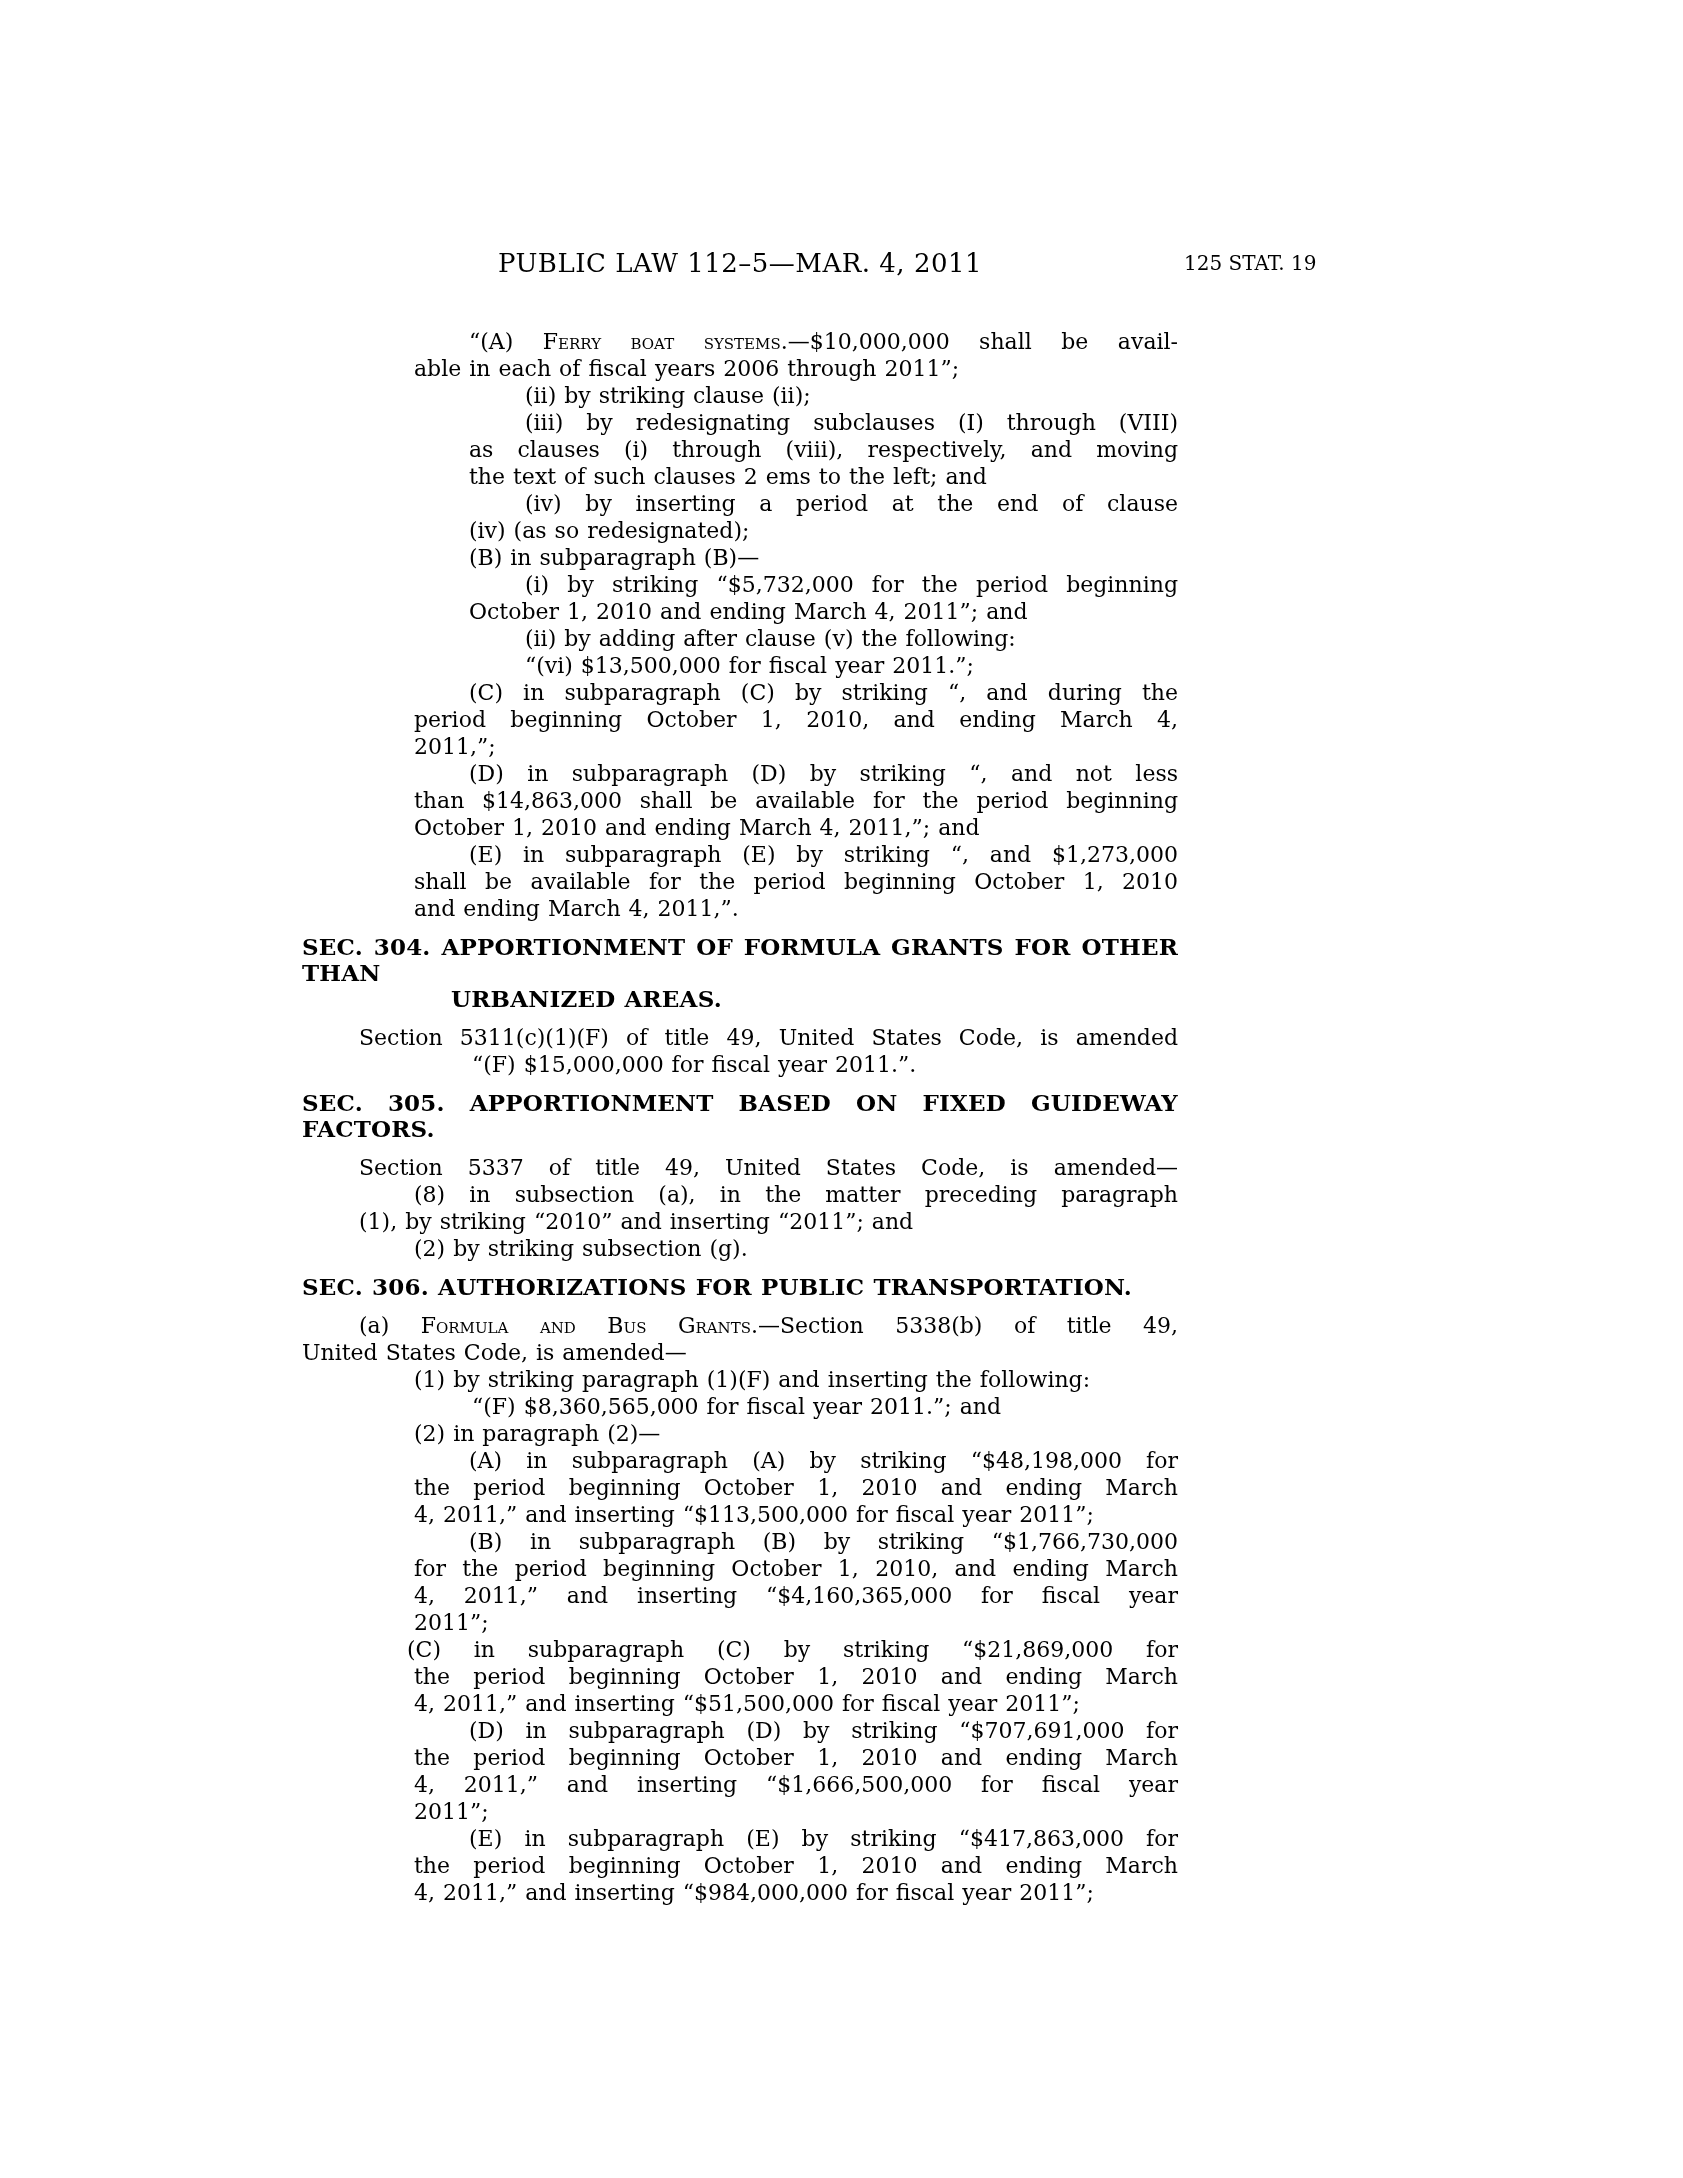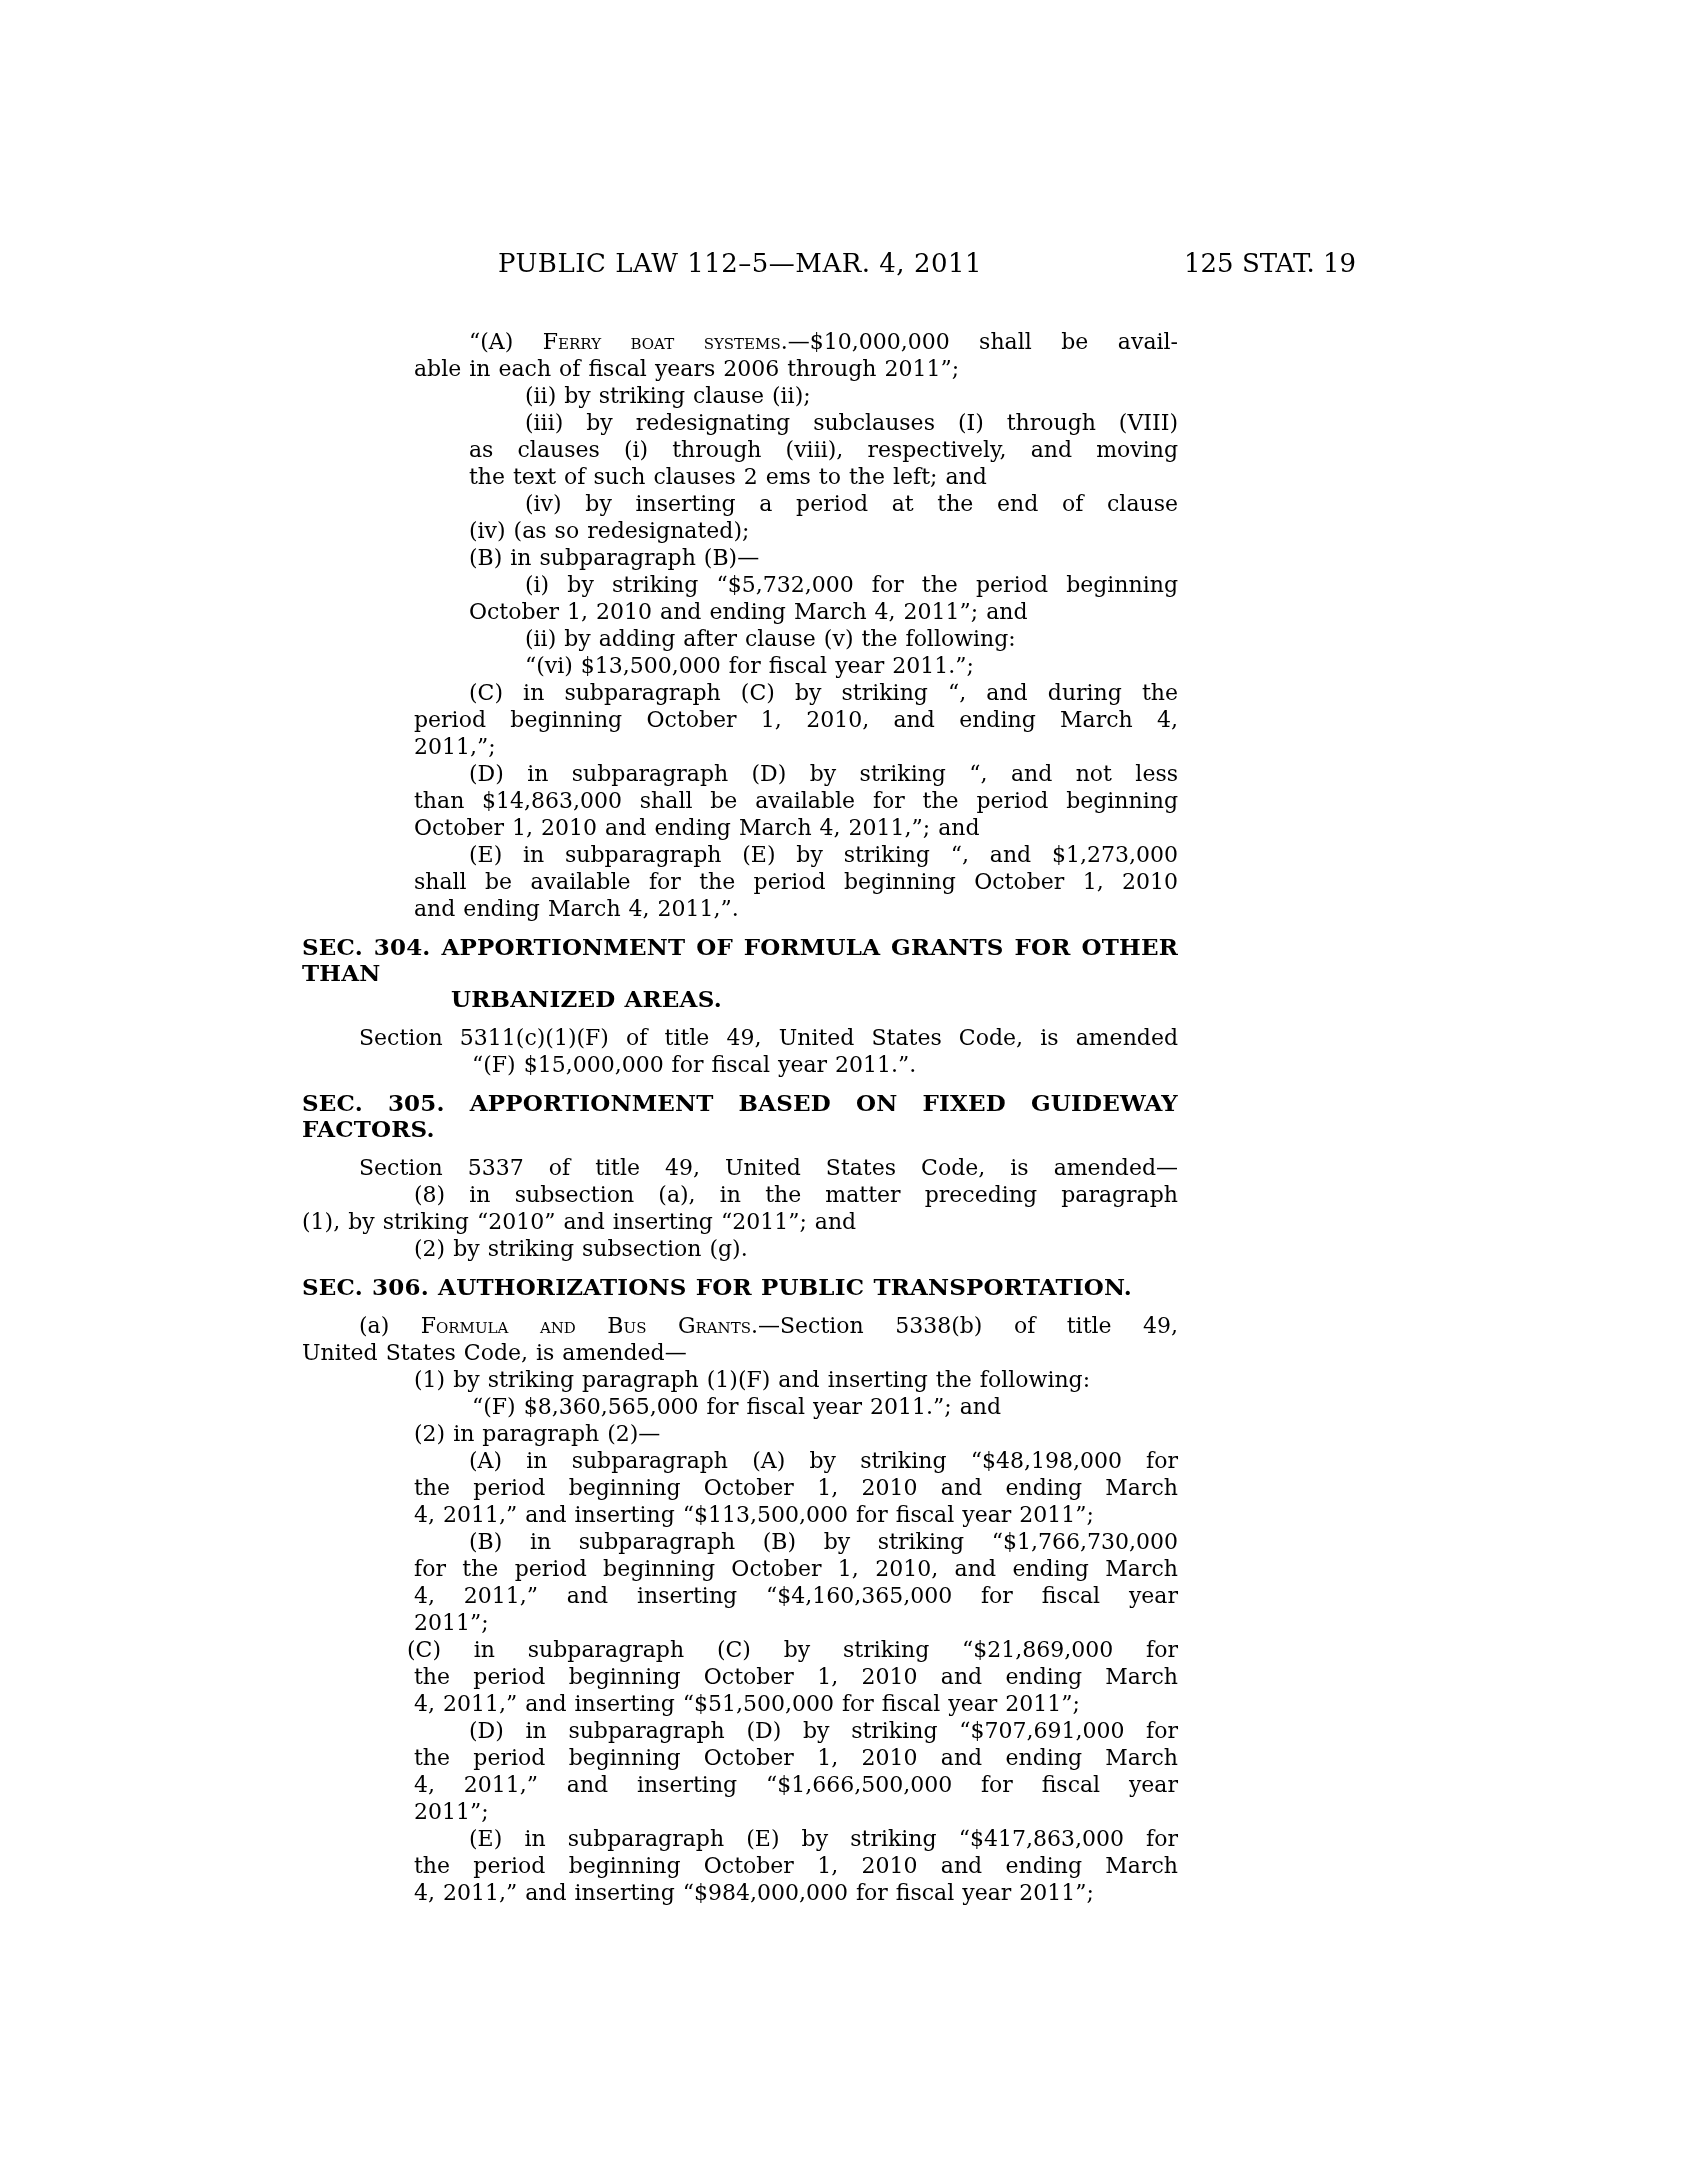--- a/index.html
+++ b/index.html
@@ -18,7 +18,7 @@
   }
   .hdr-stat {
     position: absolute; left: 1184px; top: 248px;
-    font-size: 26px; line-height: 30px; white-space: nowrap;
+    font-size: 20px; line-height: 30px; white-space: nowrap;
   }
 
   .textcol { position: absolute; left: 302px; top: 328px; width: 876px; }

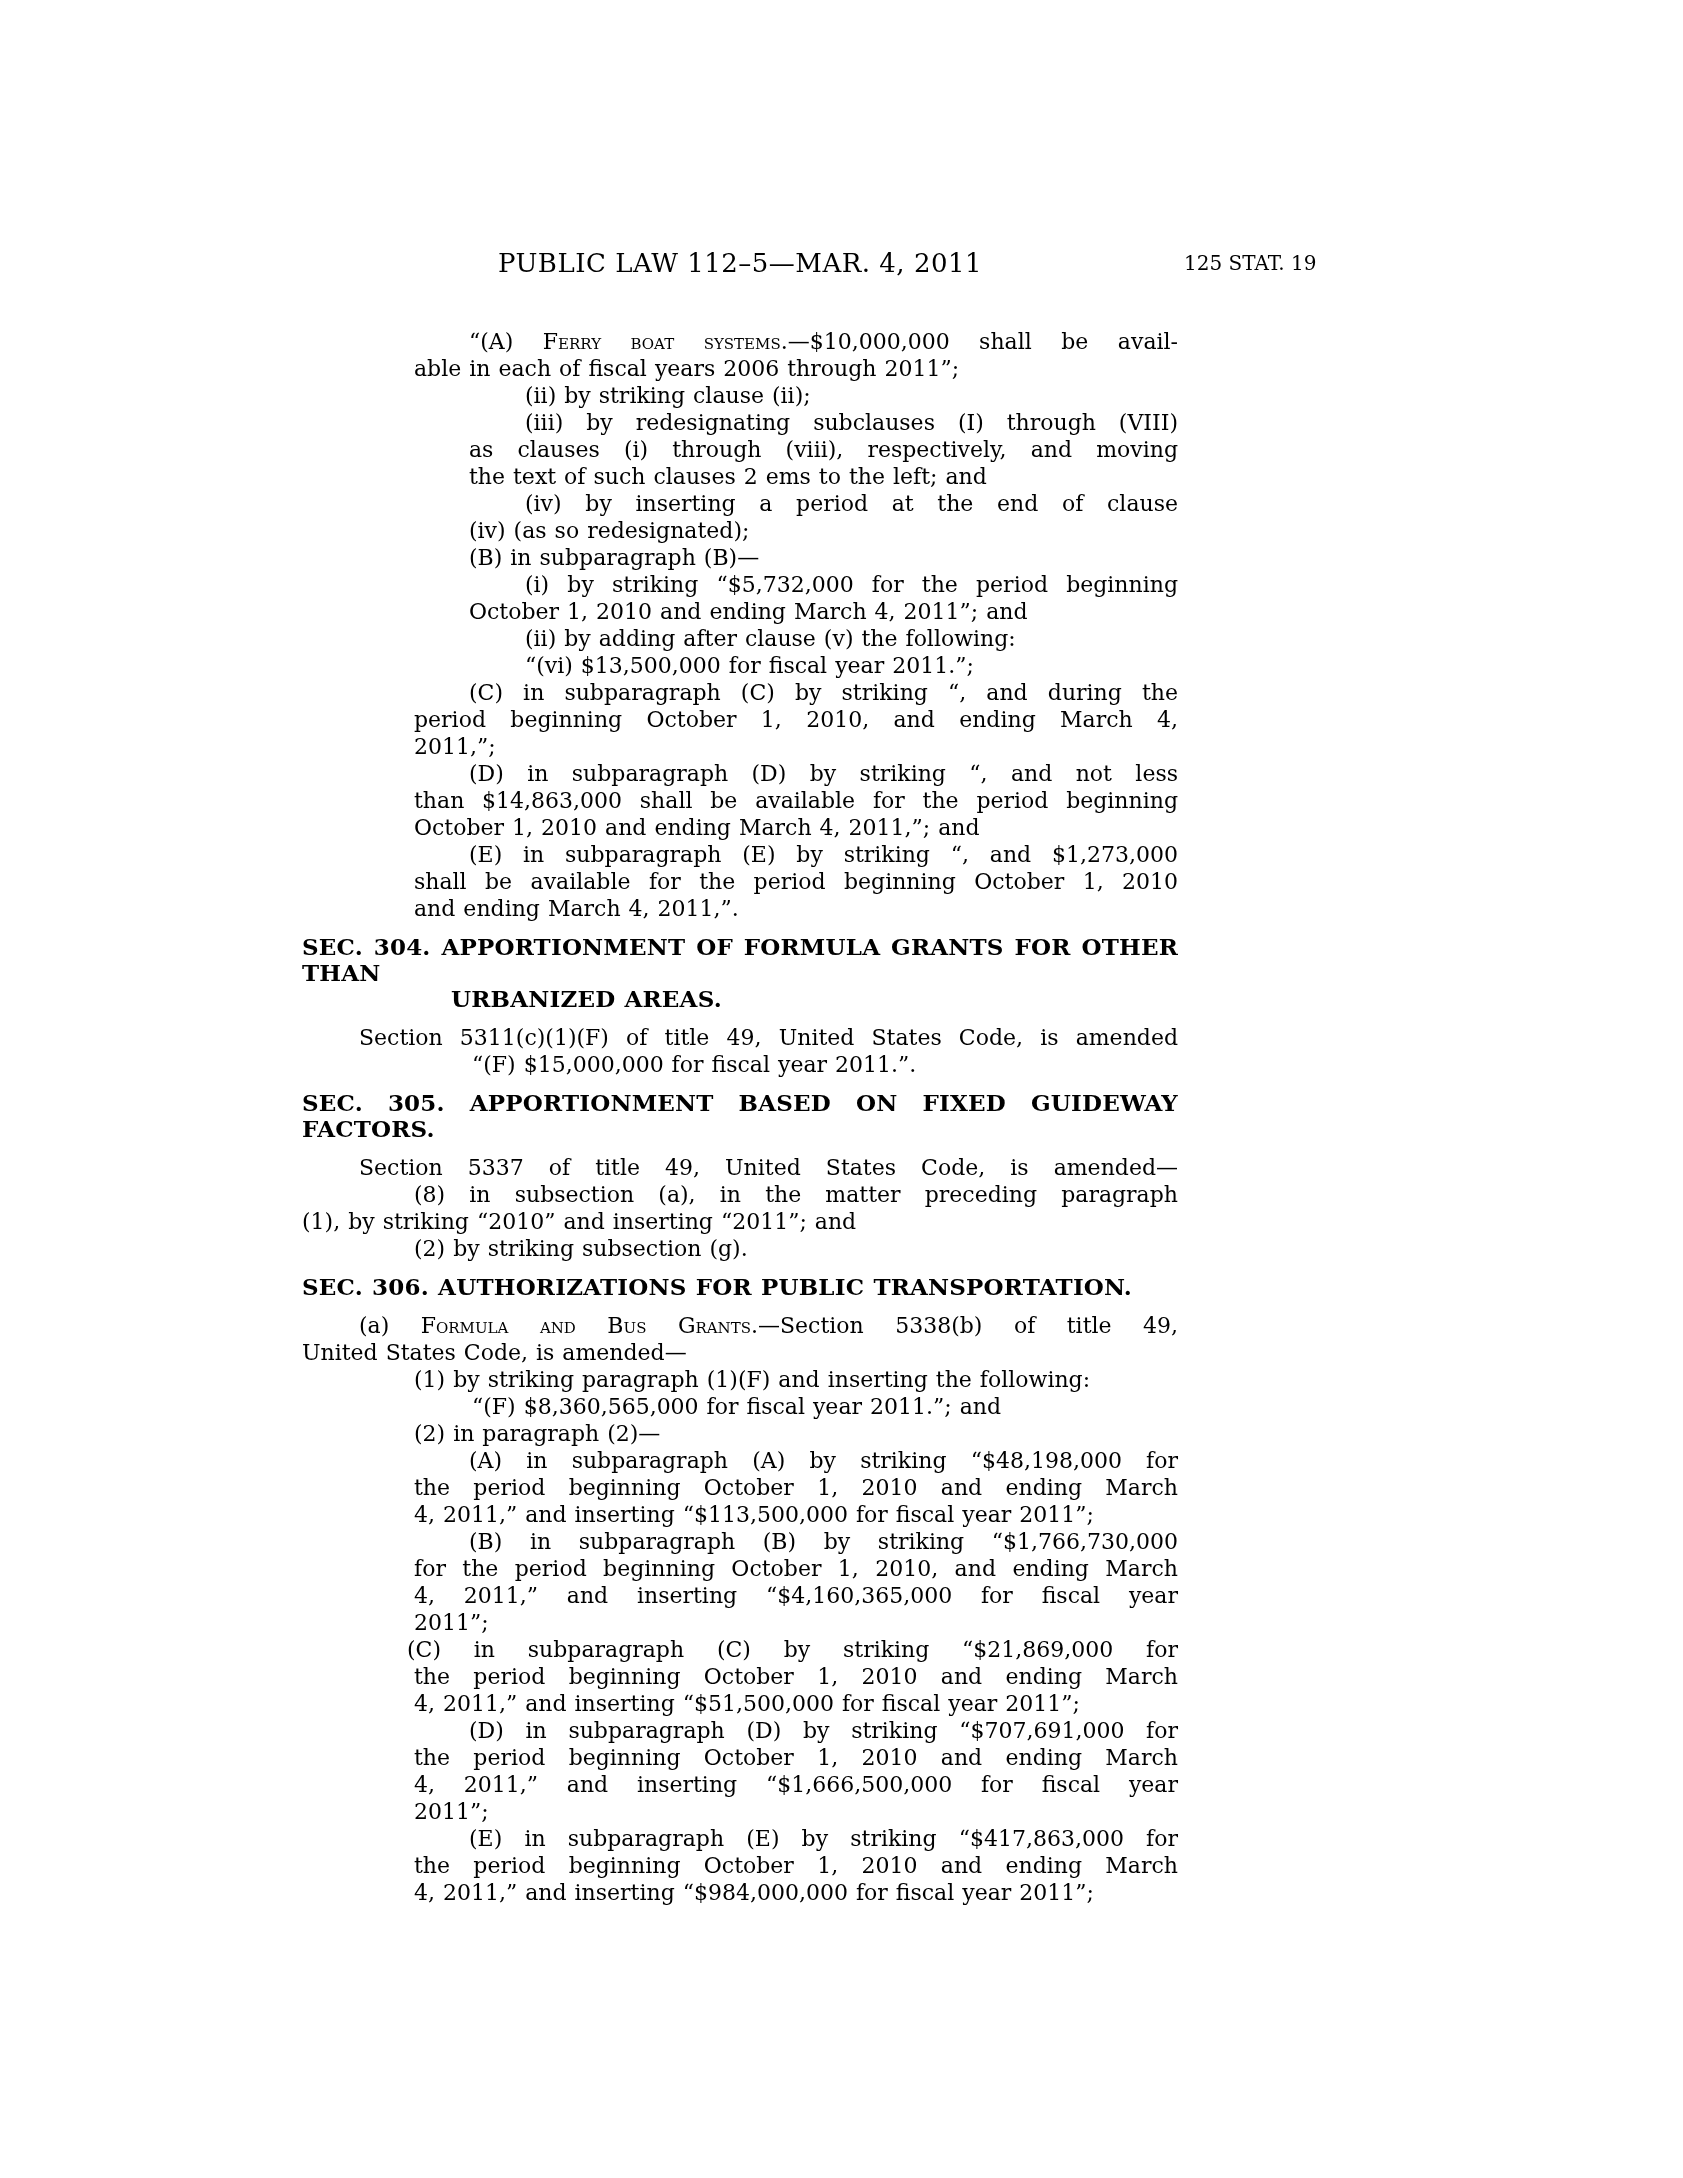--- a/index.html
+++ b/index.html
@@ -71,7 +71,7 @@
       <div class="ln hd j g" style="margin-left: 0px;">SEC. 305. APPORTIONMENT BASED ON FIXED GUIDEWAY FACTORS.</div>
       <div class="ln j g" style="margin-left: 57px;">Section 5337 of title 49, United States Code, is amended—</div>
       <div class="ln j" style="margin-left: 112px;">(8) in subsection (a), in the matter preceding paragraph</div>
-      <div class="ln" style="">(1), by striking “2010” and inserting “2011”; and</div>
+      <div class="ln" style="margin-left: 57px;">(1), by striking “2010” and inserting “2011”; and</div>
       <div class="ln" style="margin-left: 112px;">(2) by striking subsection (g).</div>
       <div class="ln hd g" style="margin-left: 0px;">SEC. 306. AUTHORIZATIONS FOR PUBLIC TRANSPORTATION.</div>
       <div class="ln j g" style="margin-left: 57px;"><span>(a) </span><span class="sc">Formula and Bus Grants</span><span>.—Section 5338(b) of title 49,</span></div>

